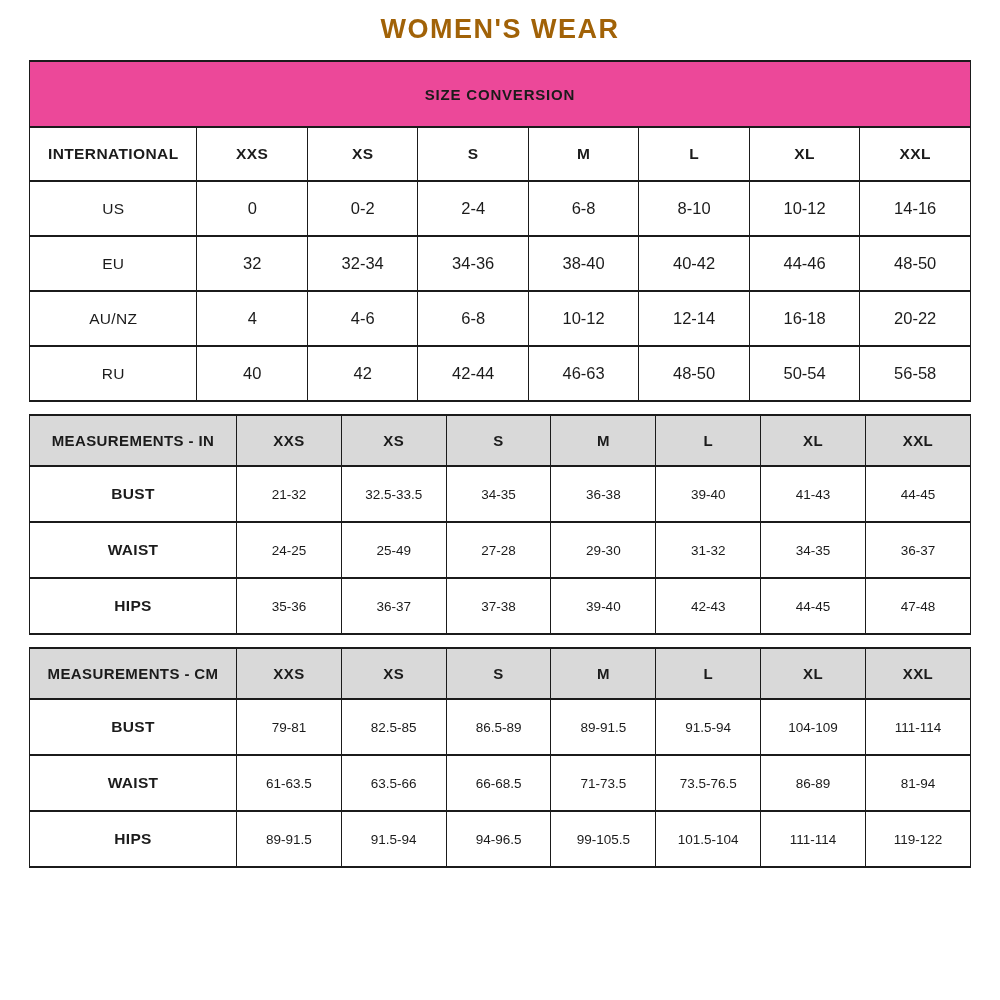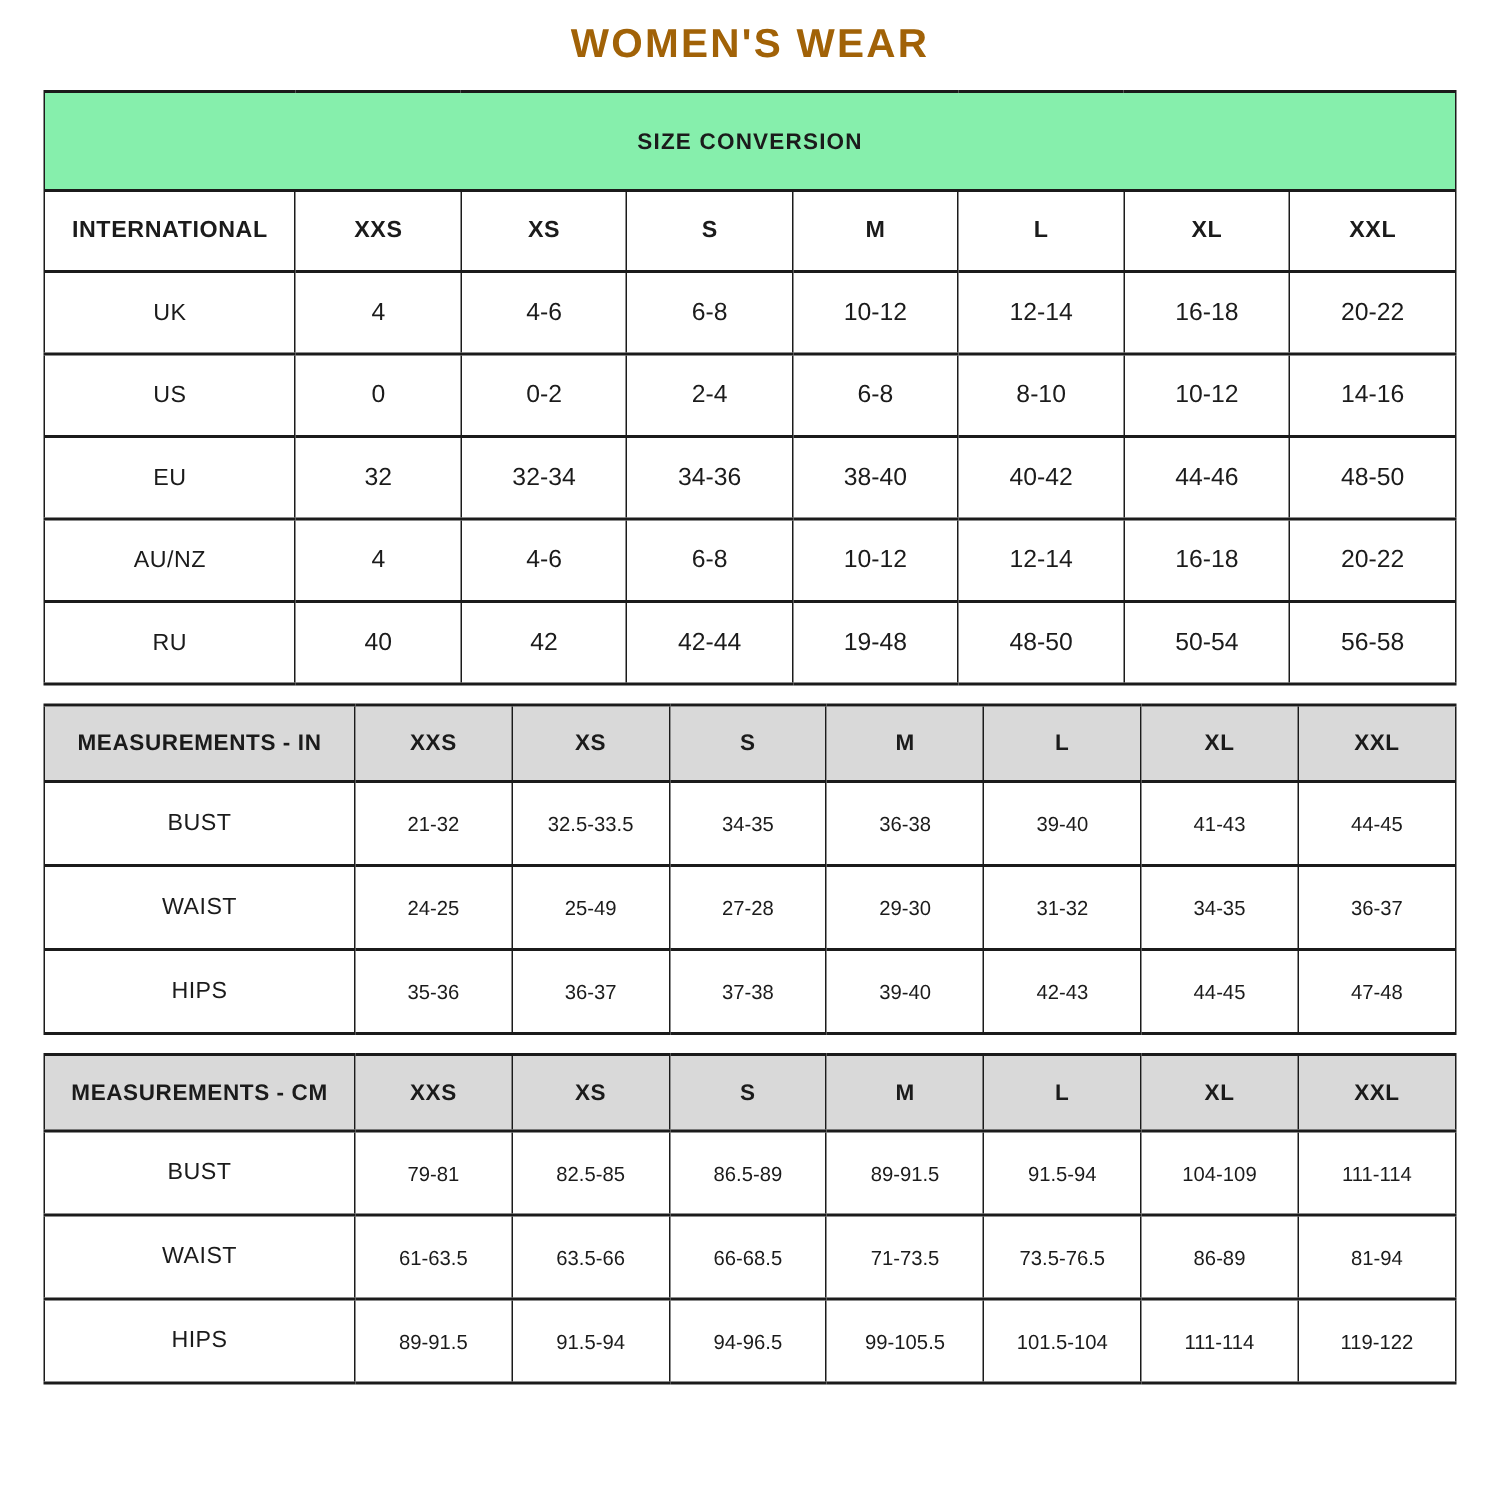--- a/index.html
+++ b/index.html
@@ -38,7 +38,7 @@
   }
   
   .caption-cell {
-    background: #86efac;
+    background: #ec4899;
     height: 66px;
     font-weight: bold;
     font-size: 15px;

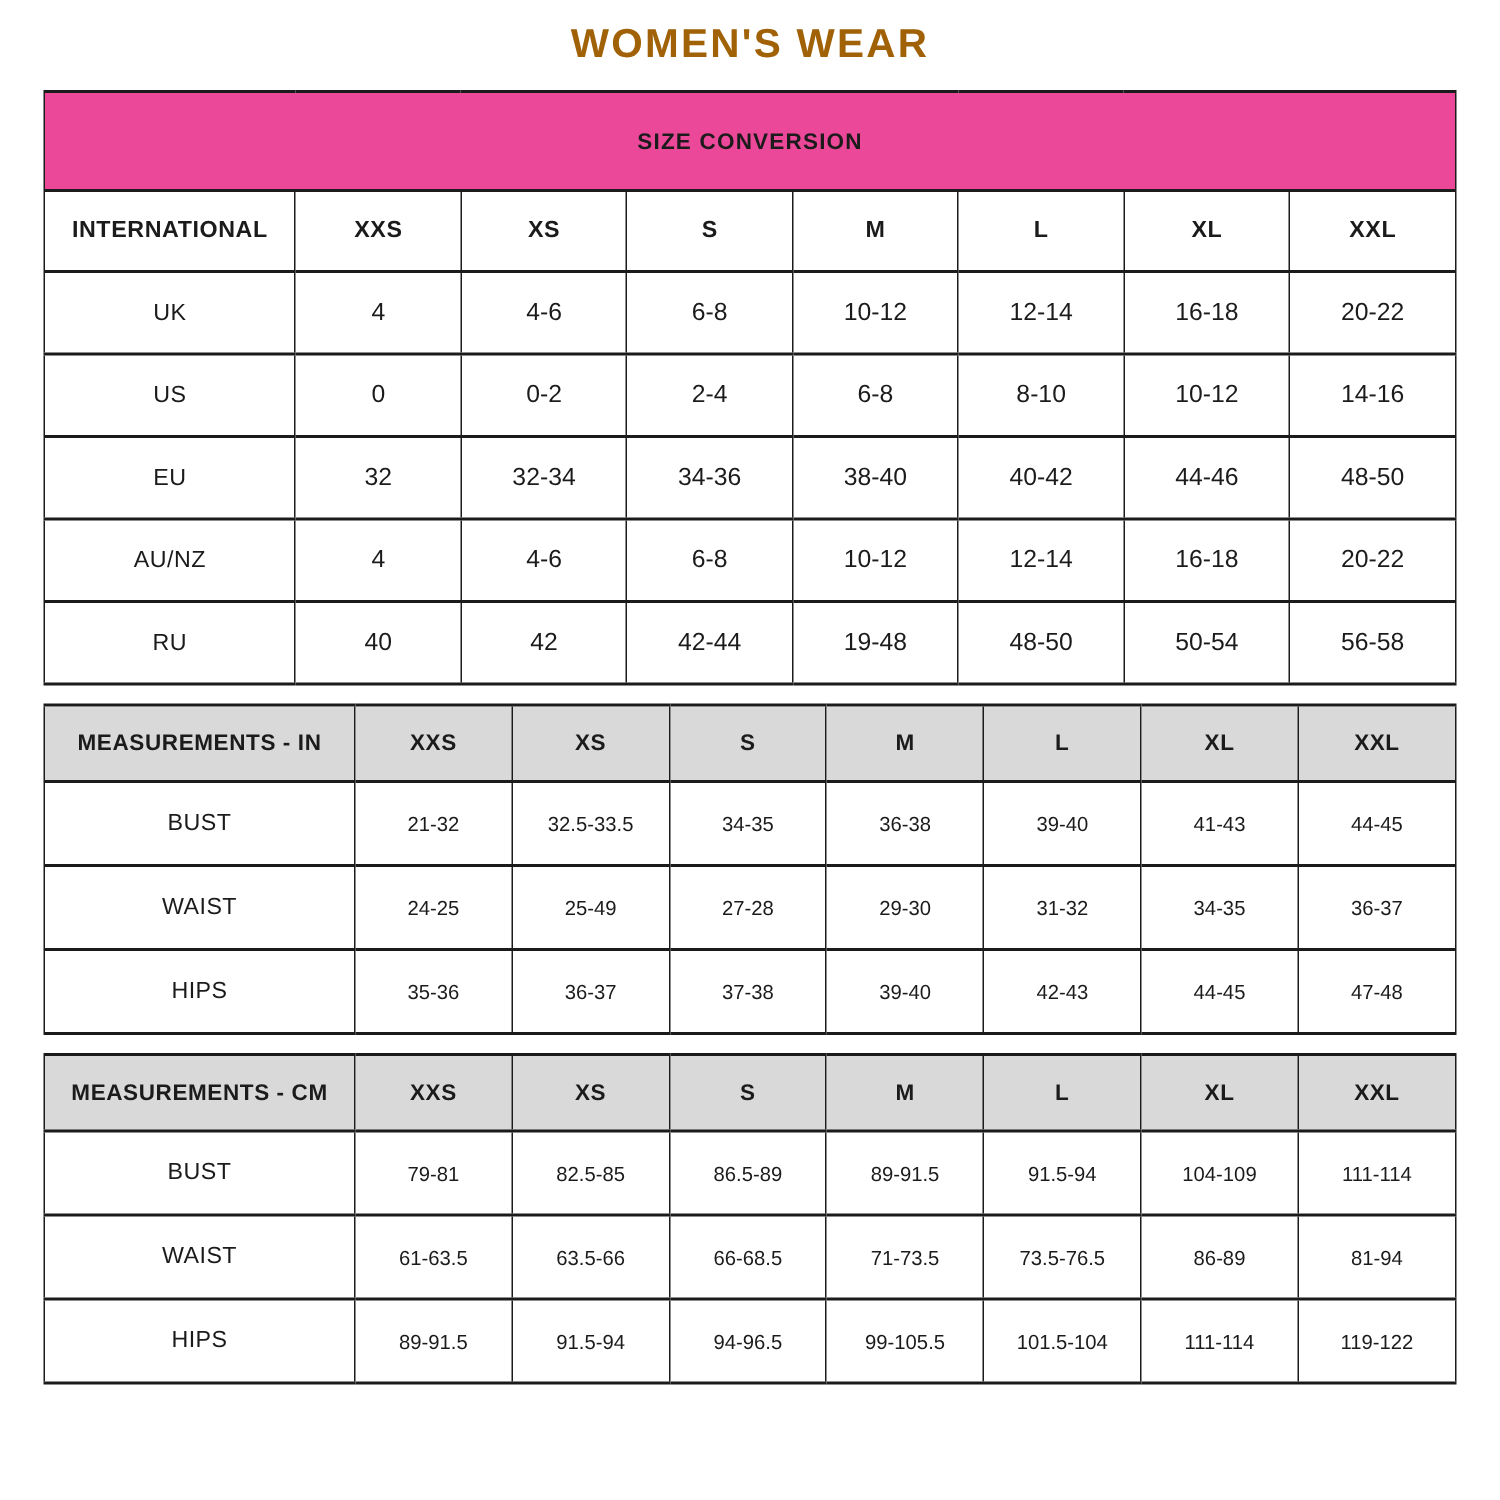--- a/index.html
+++ b/index.html
@@ -98,16 +98,6 @@
     </thead>
     <tbody>
       <tr>
-        <td class="row-label">UK</td>
-        <td>4</td>
-        <td>4-6</td>
-        <td>6-8</td>
-        <td>10-12</td>
-        <td>12-14</td>
-        <td>16-18</td>
-        <td>20-22</td>
-      </tr>
-      <tr>
         <td class="row-label">US</td>
         <td>0</td>
         <td>0-2</td>

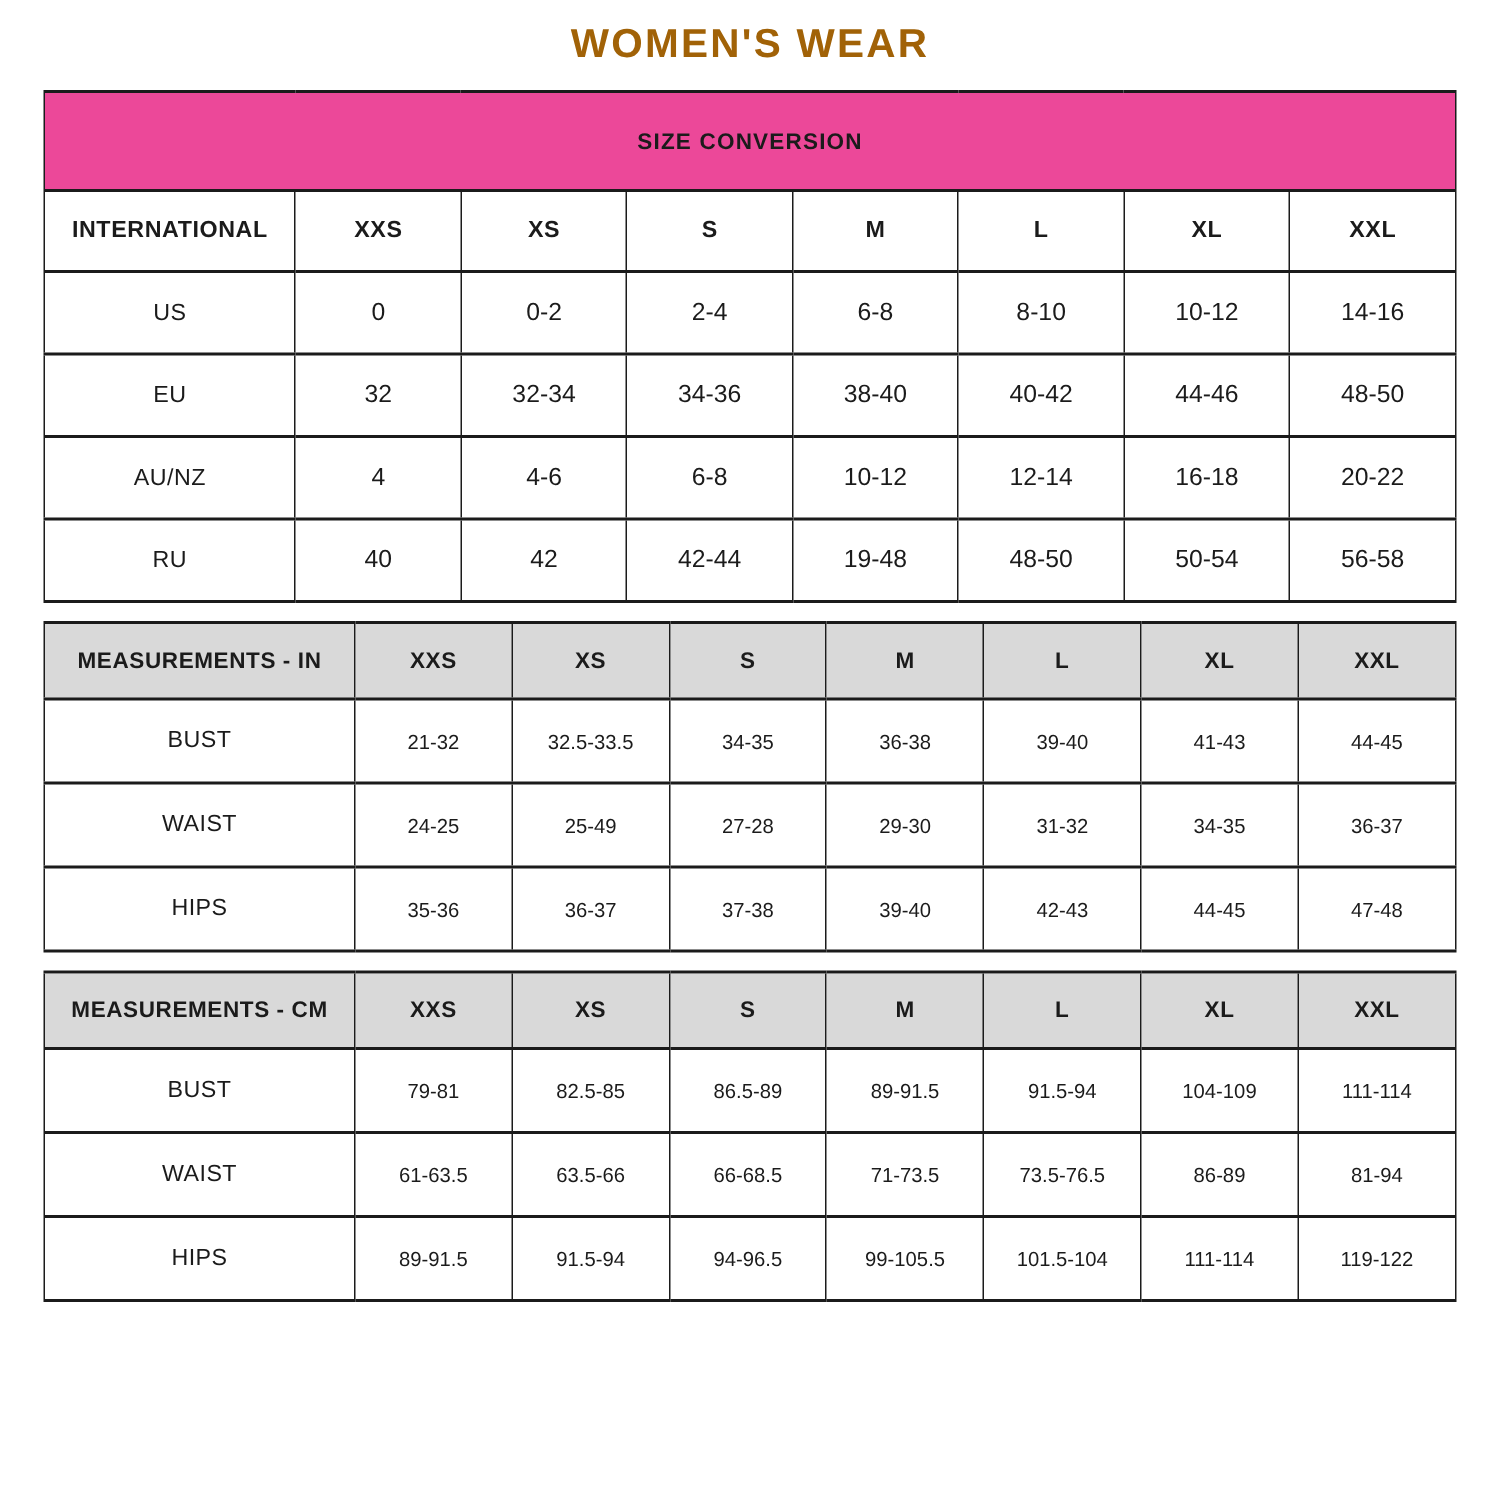--- a/index.html
+++ b/index.html
@@ -132,7 +132,7 @@
         <td>40</td>
         <td>42</td>
         <td>42-44</td>
-        <td>19-48</td>
+        <td>46-63</td>
         <td>48-50</td>
         <td>50-54</td>
         <td>56-58</td>

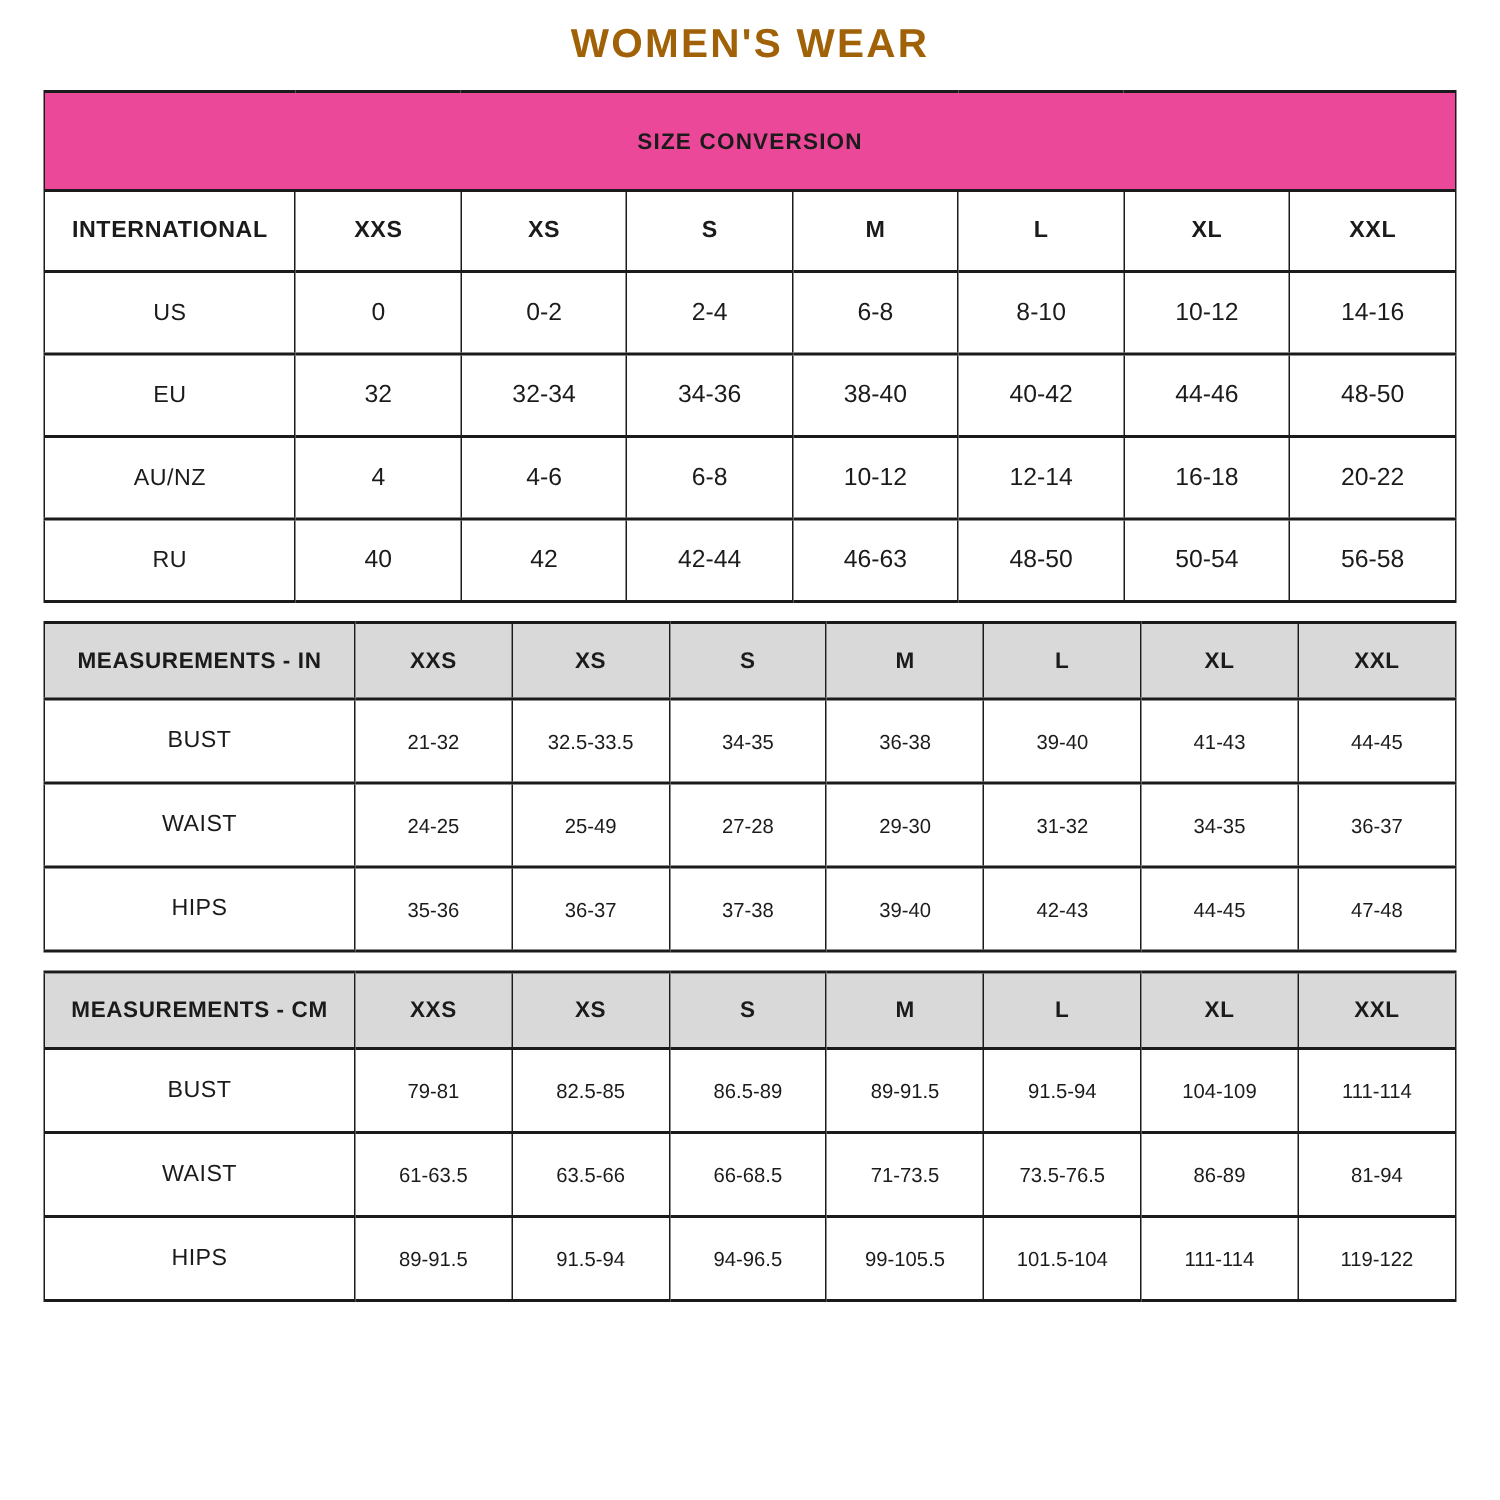--- a/index.html
+++ b/index.html
@@ -61,7 +61,7 @@
     letter-spacing: 0.4px;
   }
   .meas tbody td { height: 56px; font-size: 13.5px; }
-  .meas tbody td.row-label { font-size: 15.5px; font-weight: normal; letter-spacing: 0.3px; margin-top: 48px; }
+  .meas tbody td.row-label { font-size: 15.5px; font-weight: bold; letter-spacing: 0.3px; margin-top: 48px; }
 </style>
 </head>
 <body>

